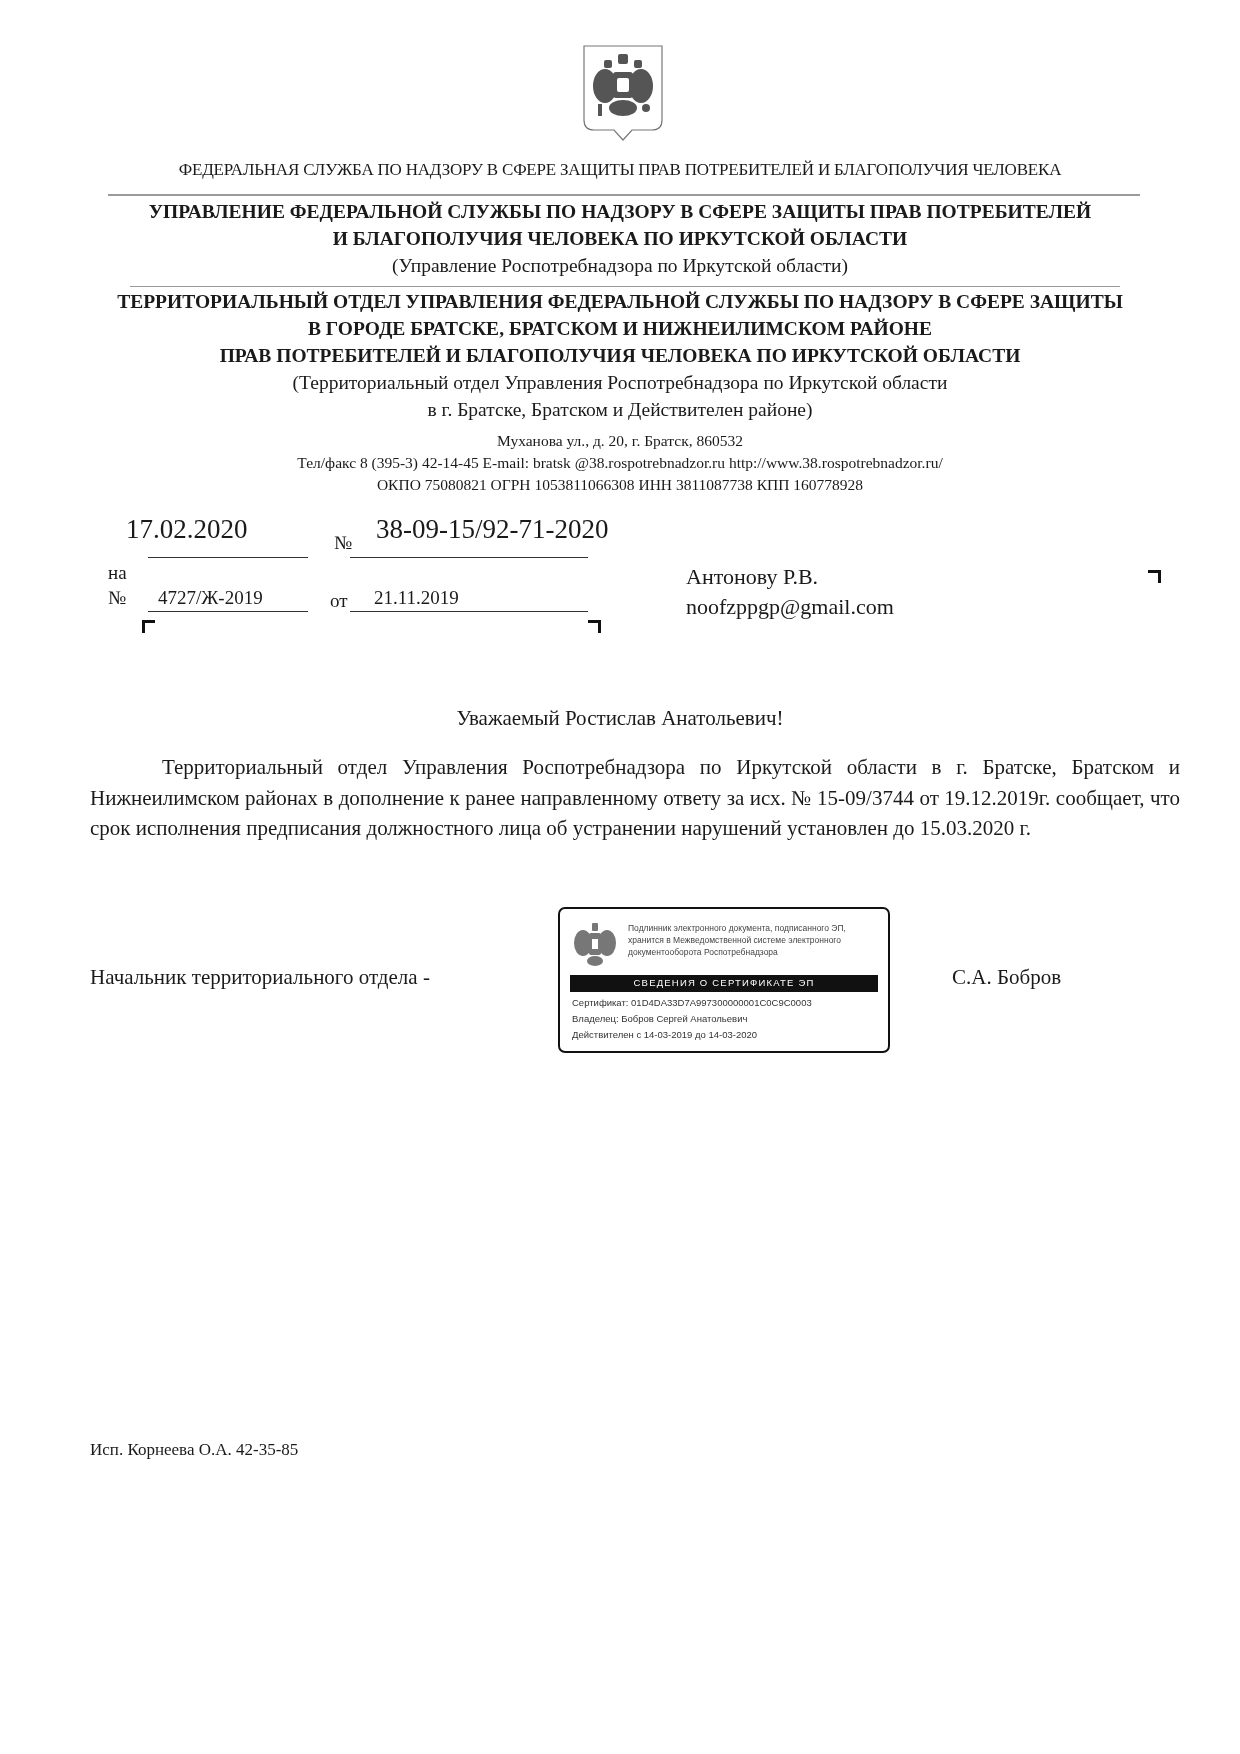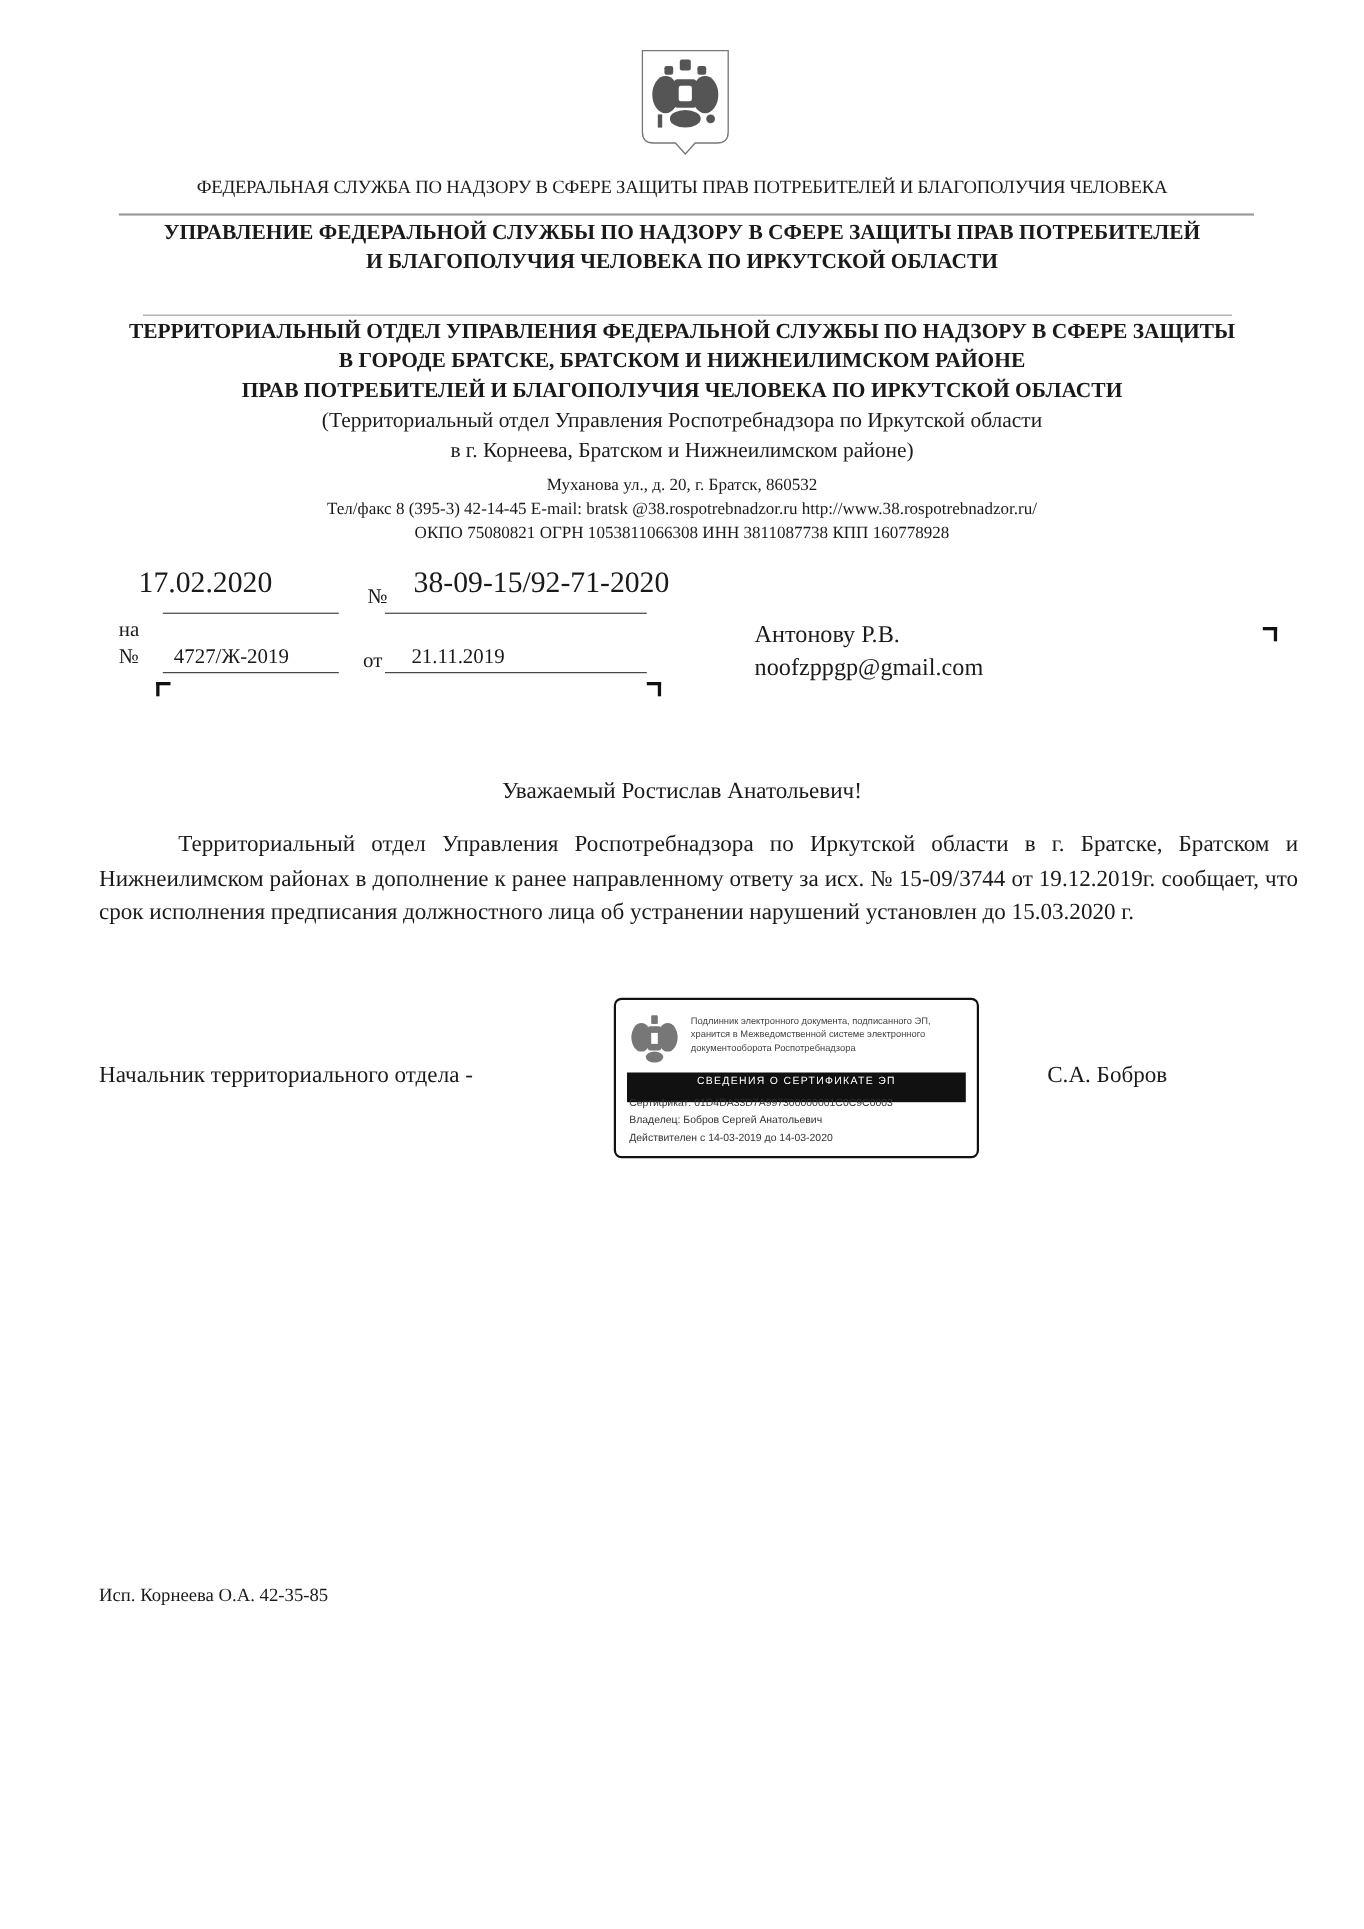--- a/index.html
+++ b/index.html
@@ -78,6 +78,7 @@
 <div id="dept-block" class="abs center">
   <div class="dept-bold">УПРАВЛЕНИЕ ФЕДЕРАЛЬНОЙ СЛУЖБЫ ПО НАДЗОРУ В СФЕРЕ ЗАЩИТЫ ПРАВ ПОТРЕБИТЕЛЕЙ</div>
   <div class="dept-bold">И БЛАГОПОЛУЧИЯ ЧЕЛОВЕКА ПО ИРКУТСКОЙ ОБЛАСТИ</div>
+  <div class="dept-reg">(Управление Роспотребнадзора по Иркутской области)</div>
 </div>
 <div class="abs rule2"></div>
 

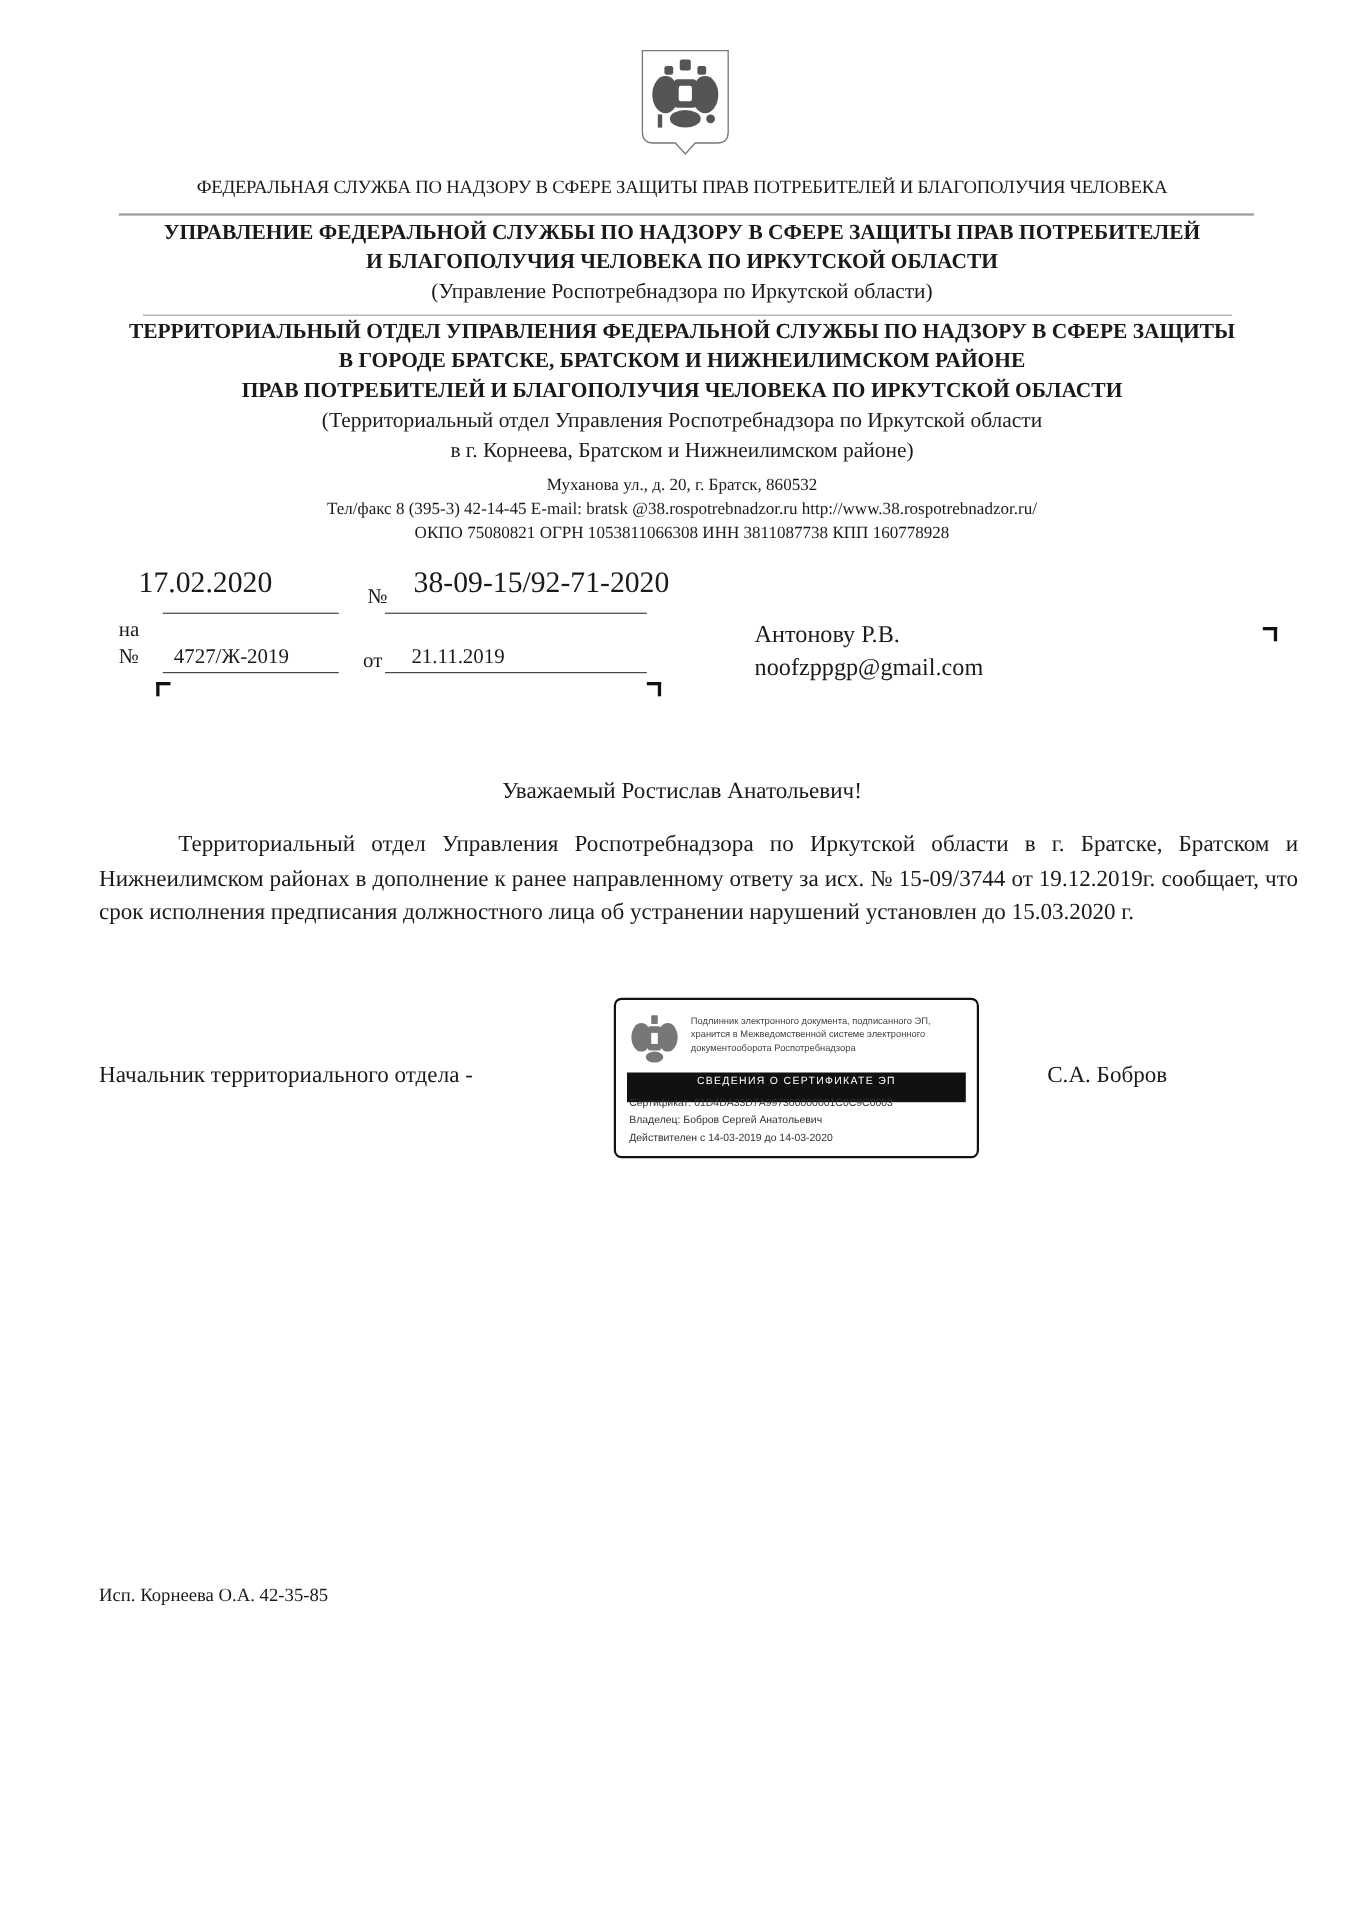--- a/index.html
+++ b/index.html
@@ -87,7 +87,7 @@
   <div class="dept-bold">В ГОРОДЕ БРАТСКЕ, БРАТСКОМ И НИЖНЕИЛИМСКОМ РАЙОНЕ</div>
   <div class="dept-bold">ПРАВ ПОТРЕБИТЕЛЕЙ И БЛАГОПОЛУЧИЯ ЧЕЛОВЕКА ПО ИРКУТСКОЙ ОБЛАСТИ</div>
   <div class="dept-reg">(Территориальный отдел Управления Роспотребнадзора по Иркутской области</div>
-  <div class="dept-reg">в г. Корнеева, Братском и Нижнеилимском районе)</div>
+  <div class="dept-reg">в г. Братске, Братском и Действителен районе)</div>
 </div>
 
 <div id="contacts" class="abs center">

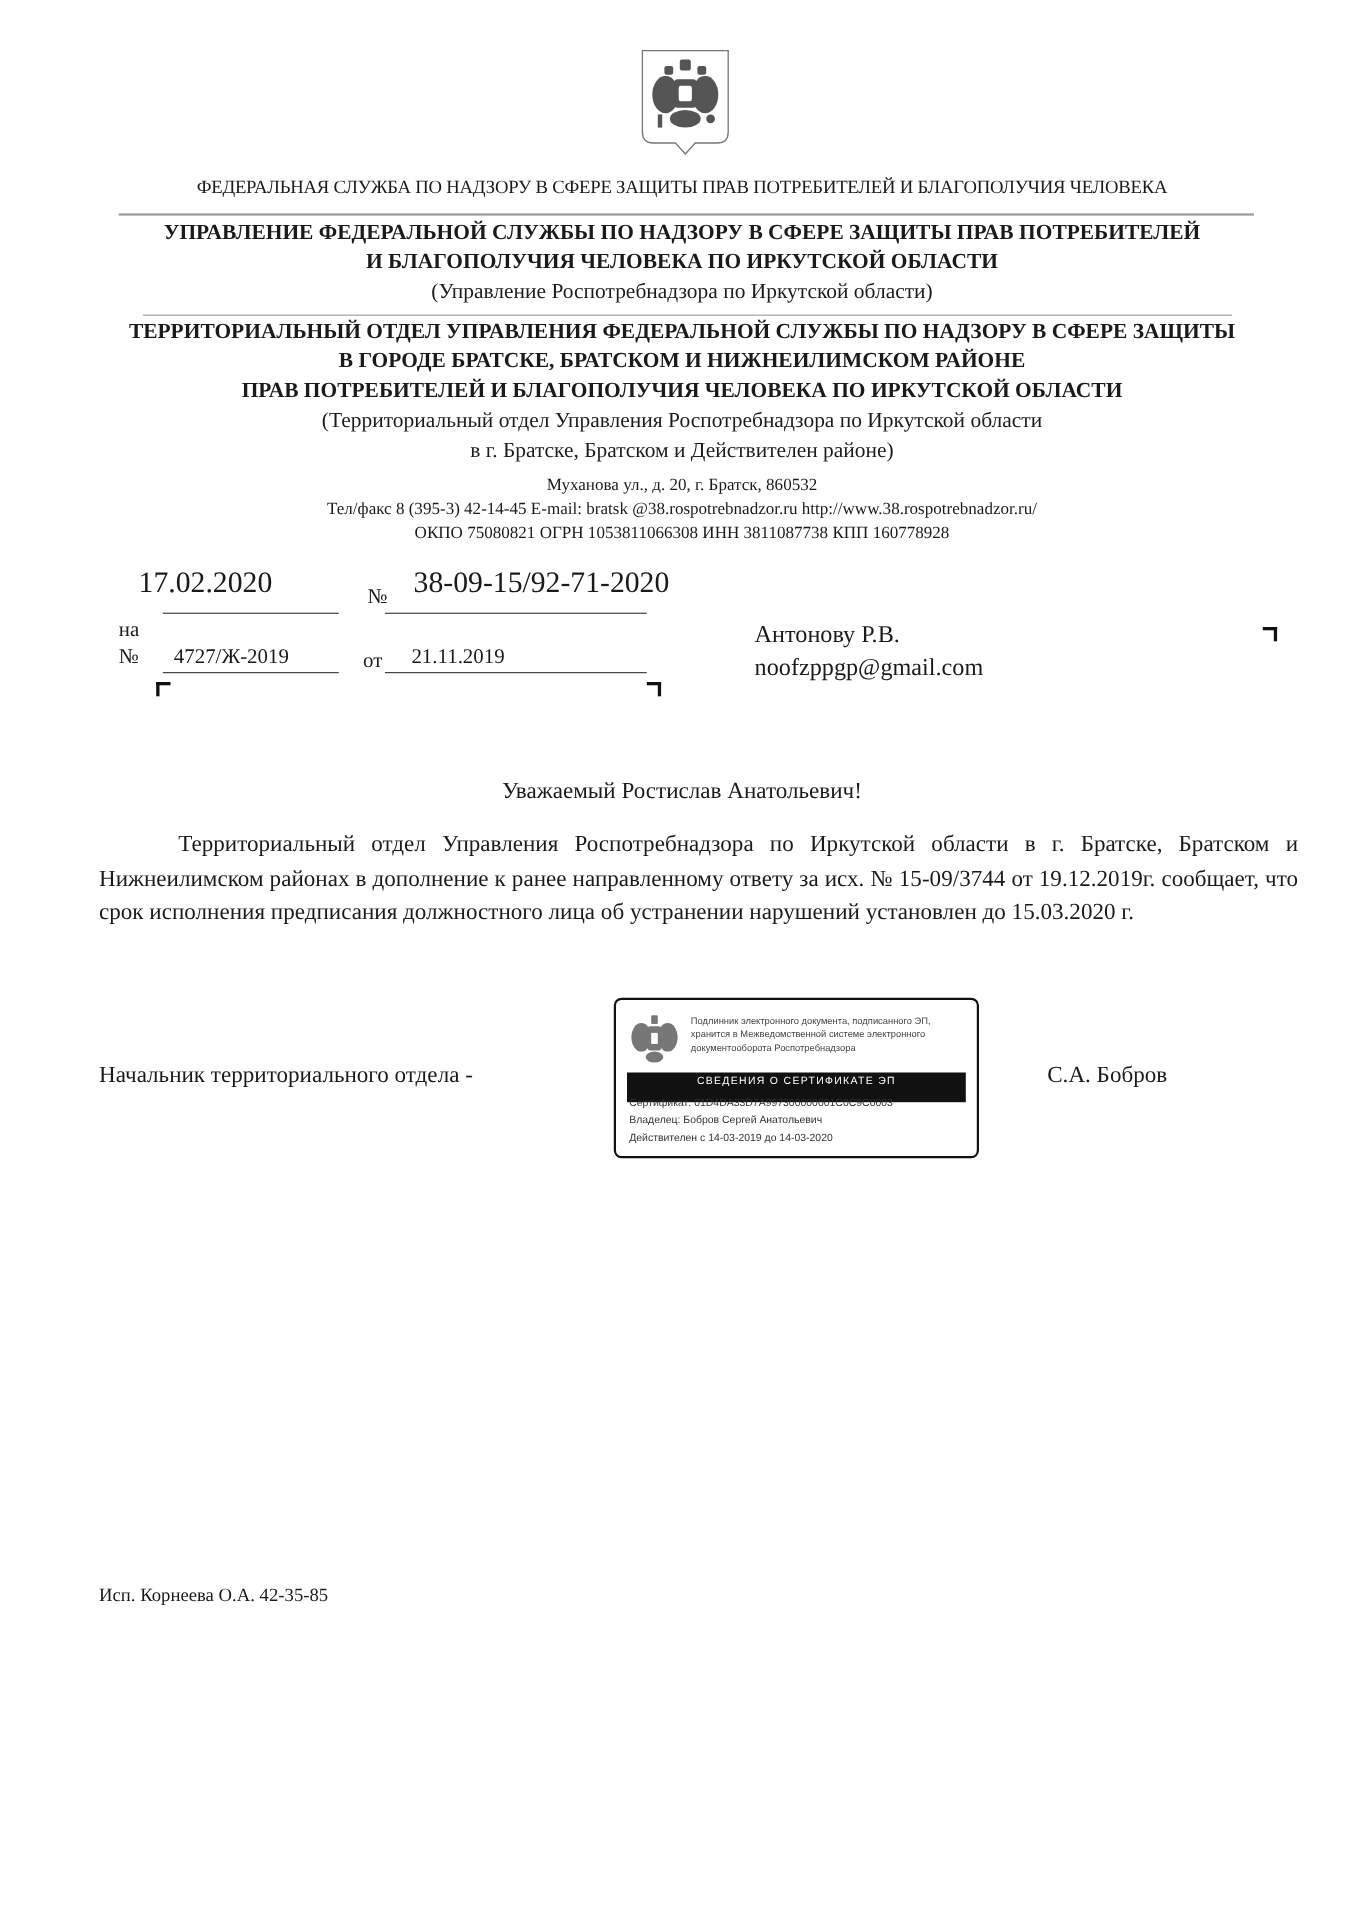--- a/index.html
+++ b/index.html
@@ -43,7 +43,7 @@
            border-radius: 7px; font-family: "Liberation Sans", "DejaVu Sans", sans-serif; }
   #stamp-emblem { left: 10px; top: 10px; width: 50px; height: 50px; }
   #stamp-note { left: 68px; top: 13px; width: 252px; font-size: 8.5px; line-height: 12px; color: #444; }
-  #stamp-band { left: 10px; top: 66px; width: 308px; height: 27px; background: #111; color: #fff;
+  #stamp-band { left: 10px; top: 66px; width: 308px; height: 17px; background: #111; color: #fff;
                 font-size: 9.5px; line-height: 15px; text-align: center; letter-spacing: 1.2px; }
   .stamp-line { left: 12px; font-size: 9.5px; color: #333; }
 

